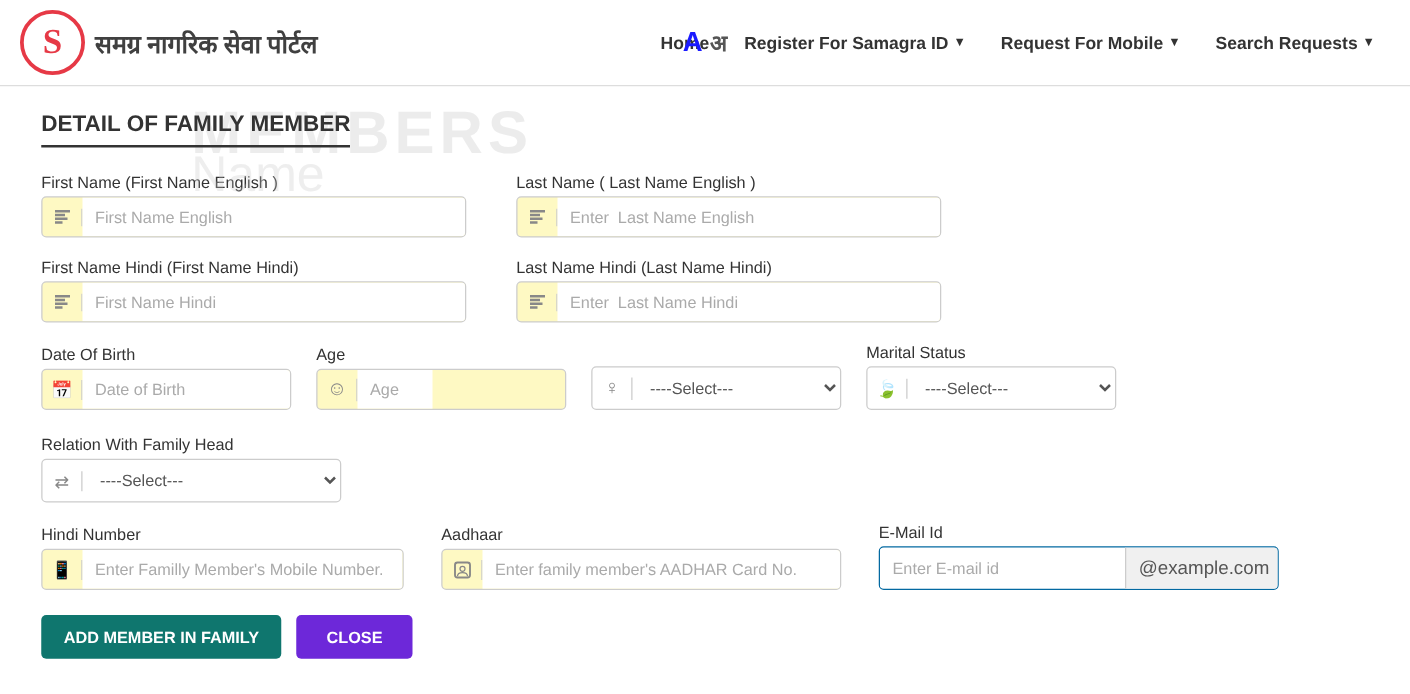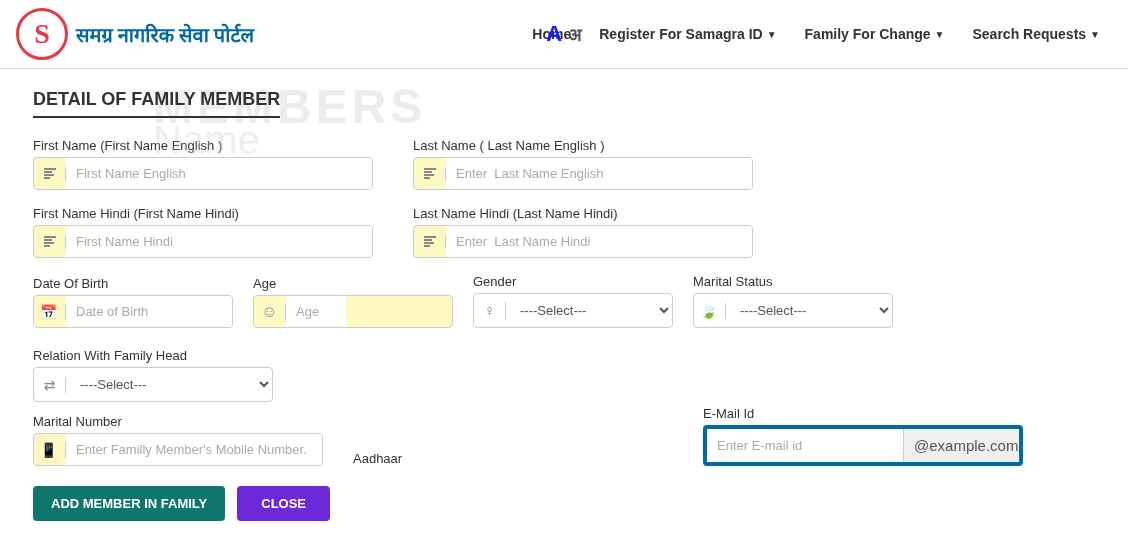--- a/index.html
+++ b/index.html
@@ -36,7 +36,7 @@
     .logo-title {
       font-size: 20px;
       font-weight: bold;
-      color: #0369a1;
+      color: #404040;
       font-family: serif;
     }
     .logo-subtitle { font-size: 12px; color: #555; }

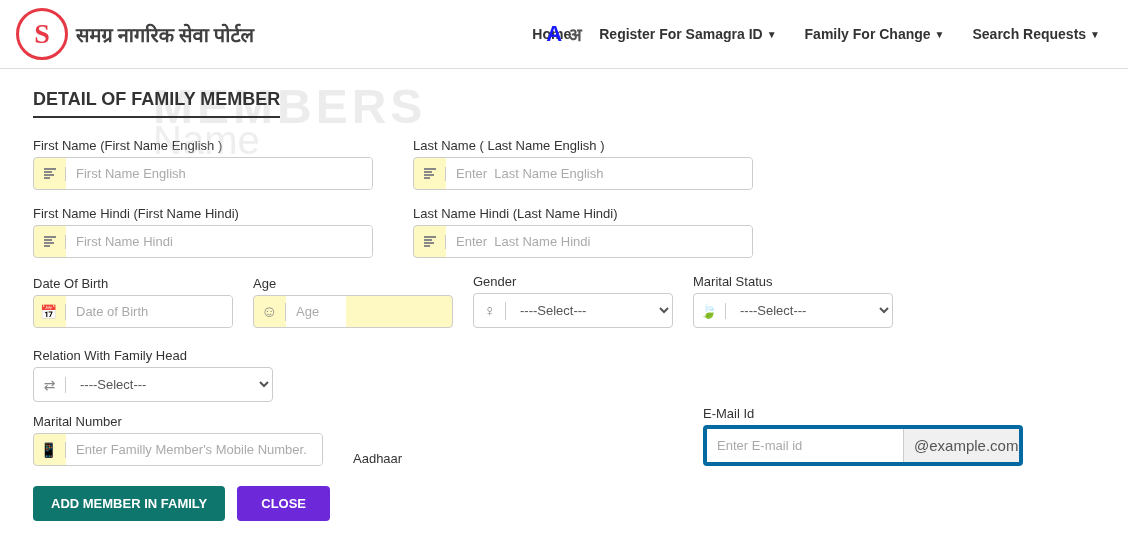--- a/index.html
+++ b/index.html
@@ -255,7 +255,7 @@
       <span class="nav-arrow">▼</span>
     </div>
     <div class="nav-item">
-      <span>Family For Change</span>
+      <span>Request For Mobile</span>
       <span class="nav-arrow">▼</span>
     </div>
     <div class="nav-item">

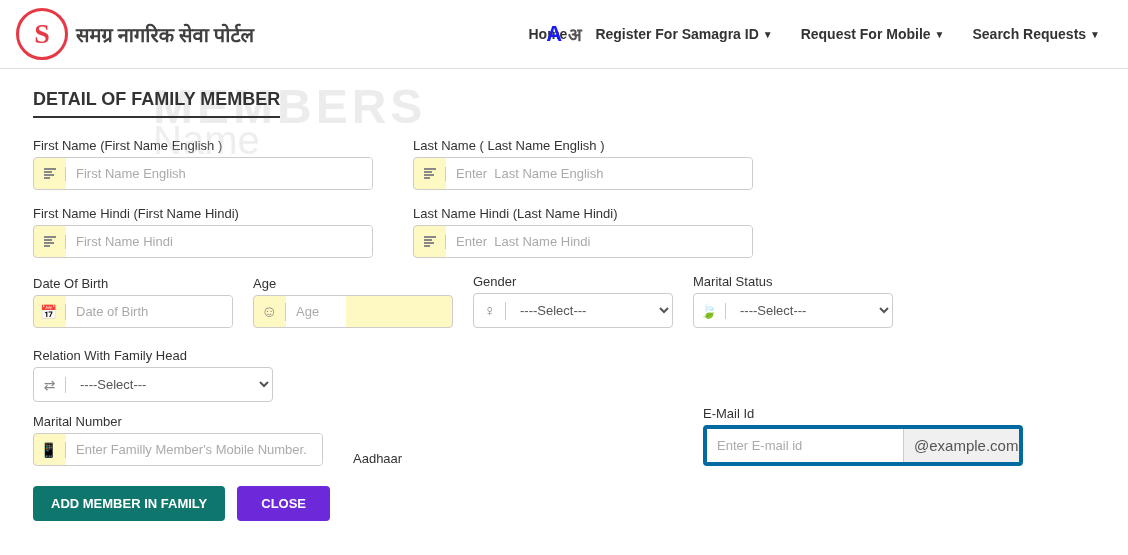--- a/index.html
+++ b/index.html
@@ -344,7 +344,7 @@
     </div>
 
     
-    <div style="display:flex; gap:20px; margin-bottom:4px; align-items:flex-end; flex-wrap:wrap;">
+    <div style="display:flex; gap:20px; margin-bottom:16px; align-items:flex-end; flex-wrap:wrap;">
 
       <div class="form-group dob-group" style="max-width:190px;">
         <label class="form-label">Date Of Birth</label>

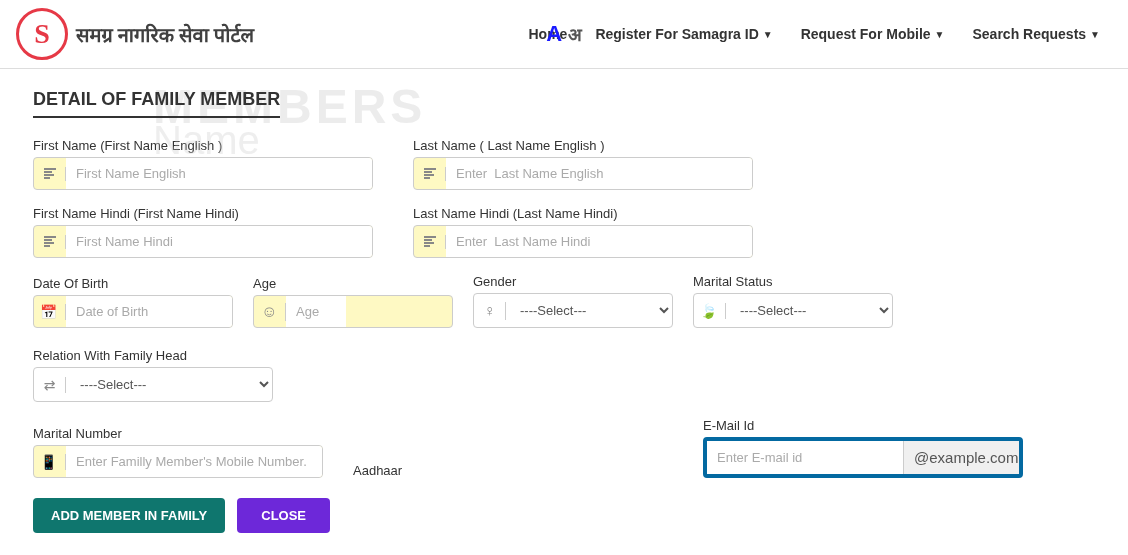--- a/index.html
+++ b/index.html
@@ -363,7 +363,6 @@
       </div>
 
       <div class="form-group" style="max-width:190px;">
-        <label class="form-label">Gender</label>
         <div class="select-wrapper">
           <div class="select-icon" style="font-size:16px;">♀</div>
           <select class="form-select">

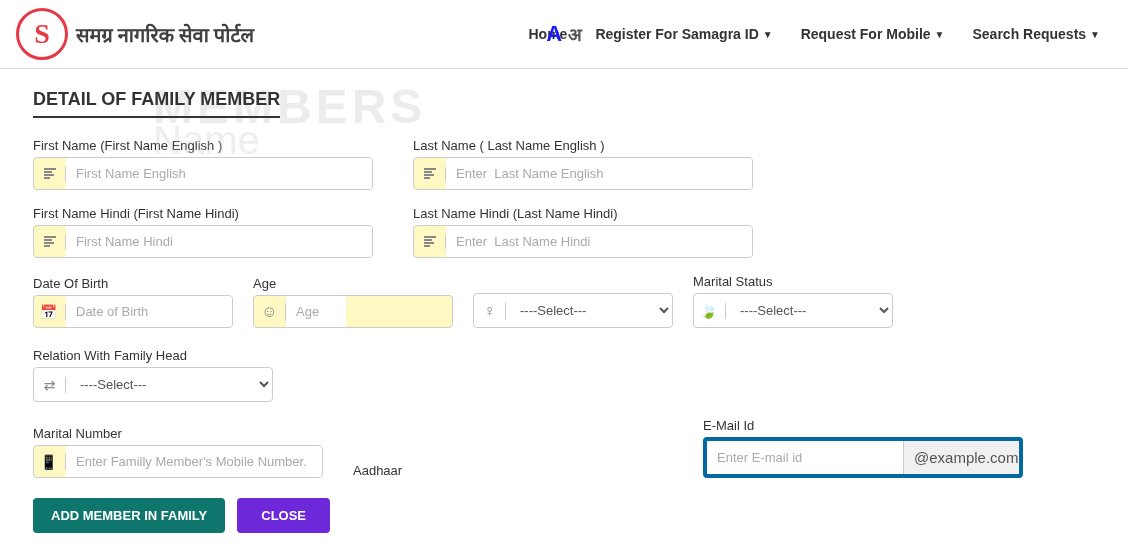--- a/index.html
+++ b/index.html
@@ -396,7 +396,7 @@
     <div style="display:flex; gap:30px; margin-bottom:20px; align-items:flex-end; flex-wrap:wrap;">
 
       <div class="form-group" style="max-width:290px;">
-        <label class="form-label">Marital Number</label>
+        <label class="form-label">Hindi Number</label>
         <div class="input-wrapper">
           <div class="input-icon" style="font-size:14px;">📱</div>
           <input class="form-input" type="text" placeholder="Enter Familly Member's Mobile Number." style="">

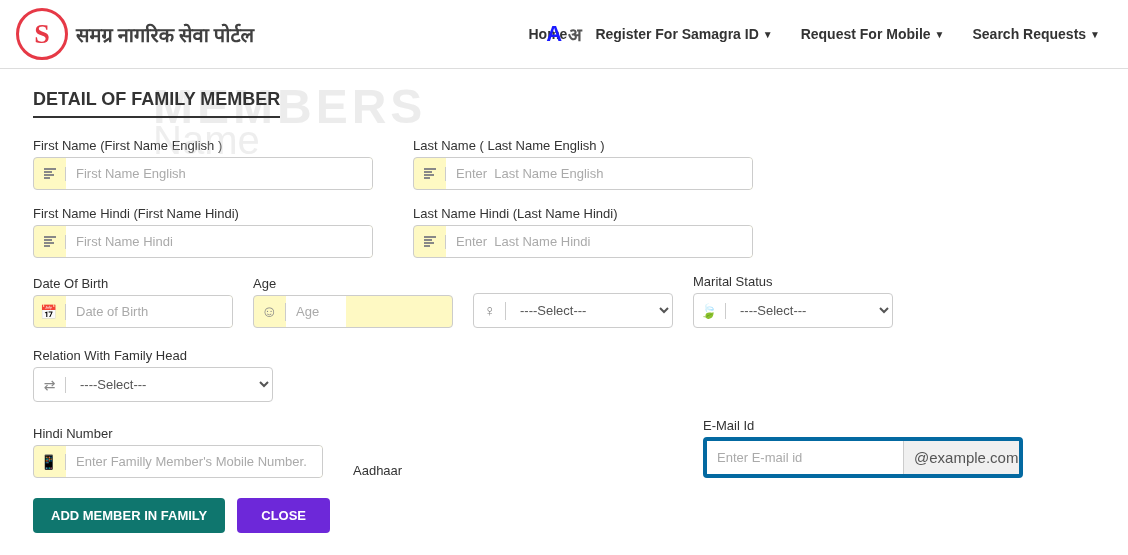--- a/index.html
+++ b/index.html
@@ -405,6 +405,16 @@
 
       <div class="form-group" style="max-width:320px;">
         <label class="form-label">Aadhaar</label>
+        <div class="input-wrapper">
+          <div class="input-icon" style="font-size:14px; color:#888;">
+            <svg width="16" height="16" viewBox="0 0 16 16" fill="none" xmlns="http://www.w3.org/2000/svg">
+              <rect x="2" y="2" width="12" height="12" rx="2" stroke="#888" stroke-width="1.5" fill="none"></rect>
+              <circle cx="8" cy="7" r="2" stroke="#888" stroke-width="1"></circle>
+              <path d="M4 13c0-2 2-3 4-3s4 1 4 3" stroke="#888" stroke-width="1"></path>
+            </svg>
+          </div>
+          <input class="form-input" type="text" placeholder="Enter family member's AADHAR Card No." style="">
+        </div>
       </div>
 
       <div class="form-group" style="max-width:320px;">

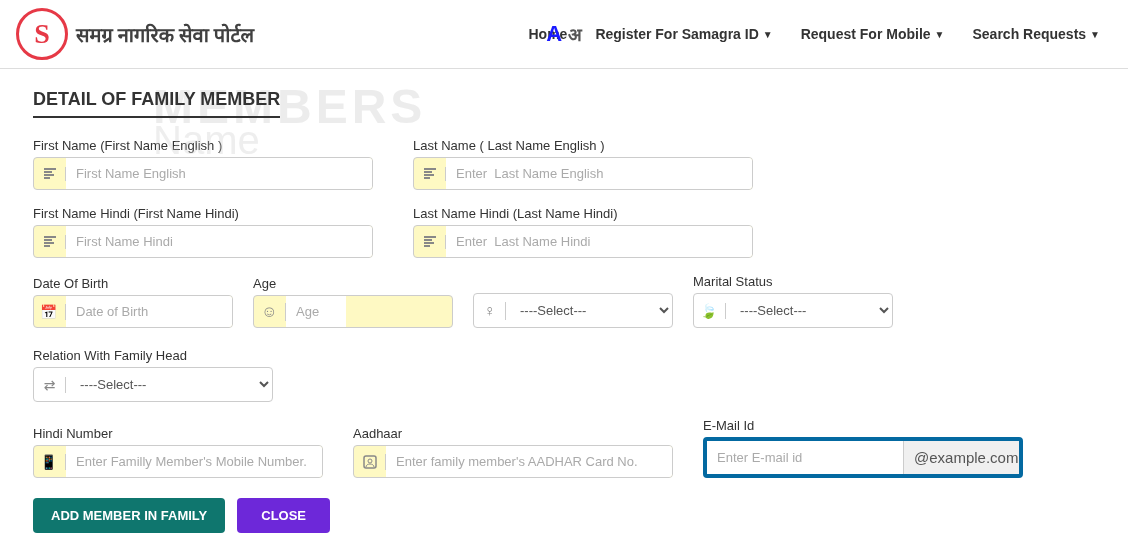--- a/index.html
+++ b/index.html
@@ -174,7 +174,7 @@
     .email-wrapper {
       display: flex;
       align-items: center;
-      border: 4px solid #0369a1;
+      border: 1px solid #0369a1;
       border-radius: 4px;
       overflow: hidden;
     }

